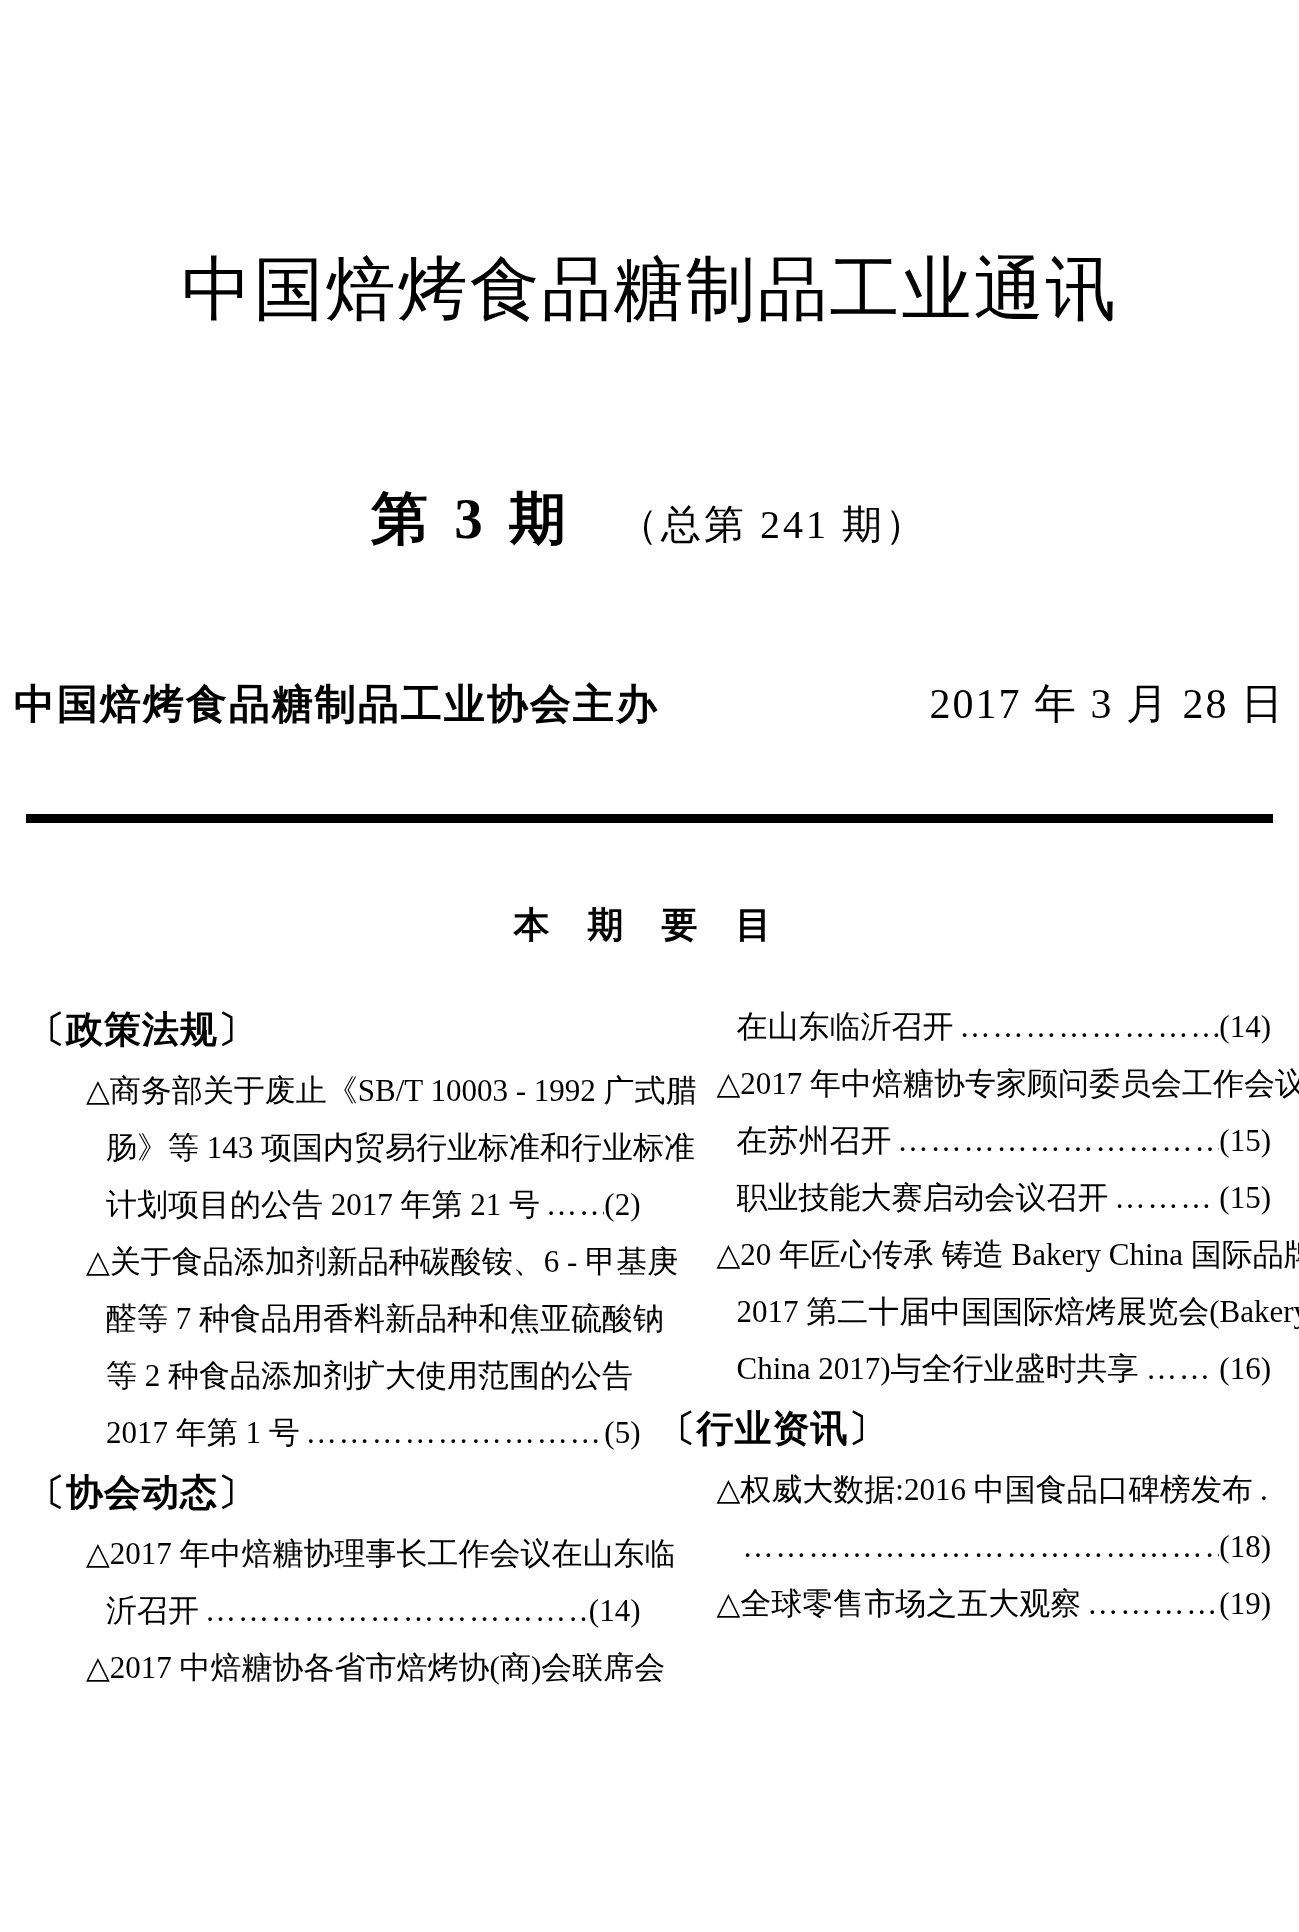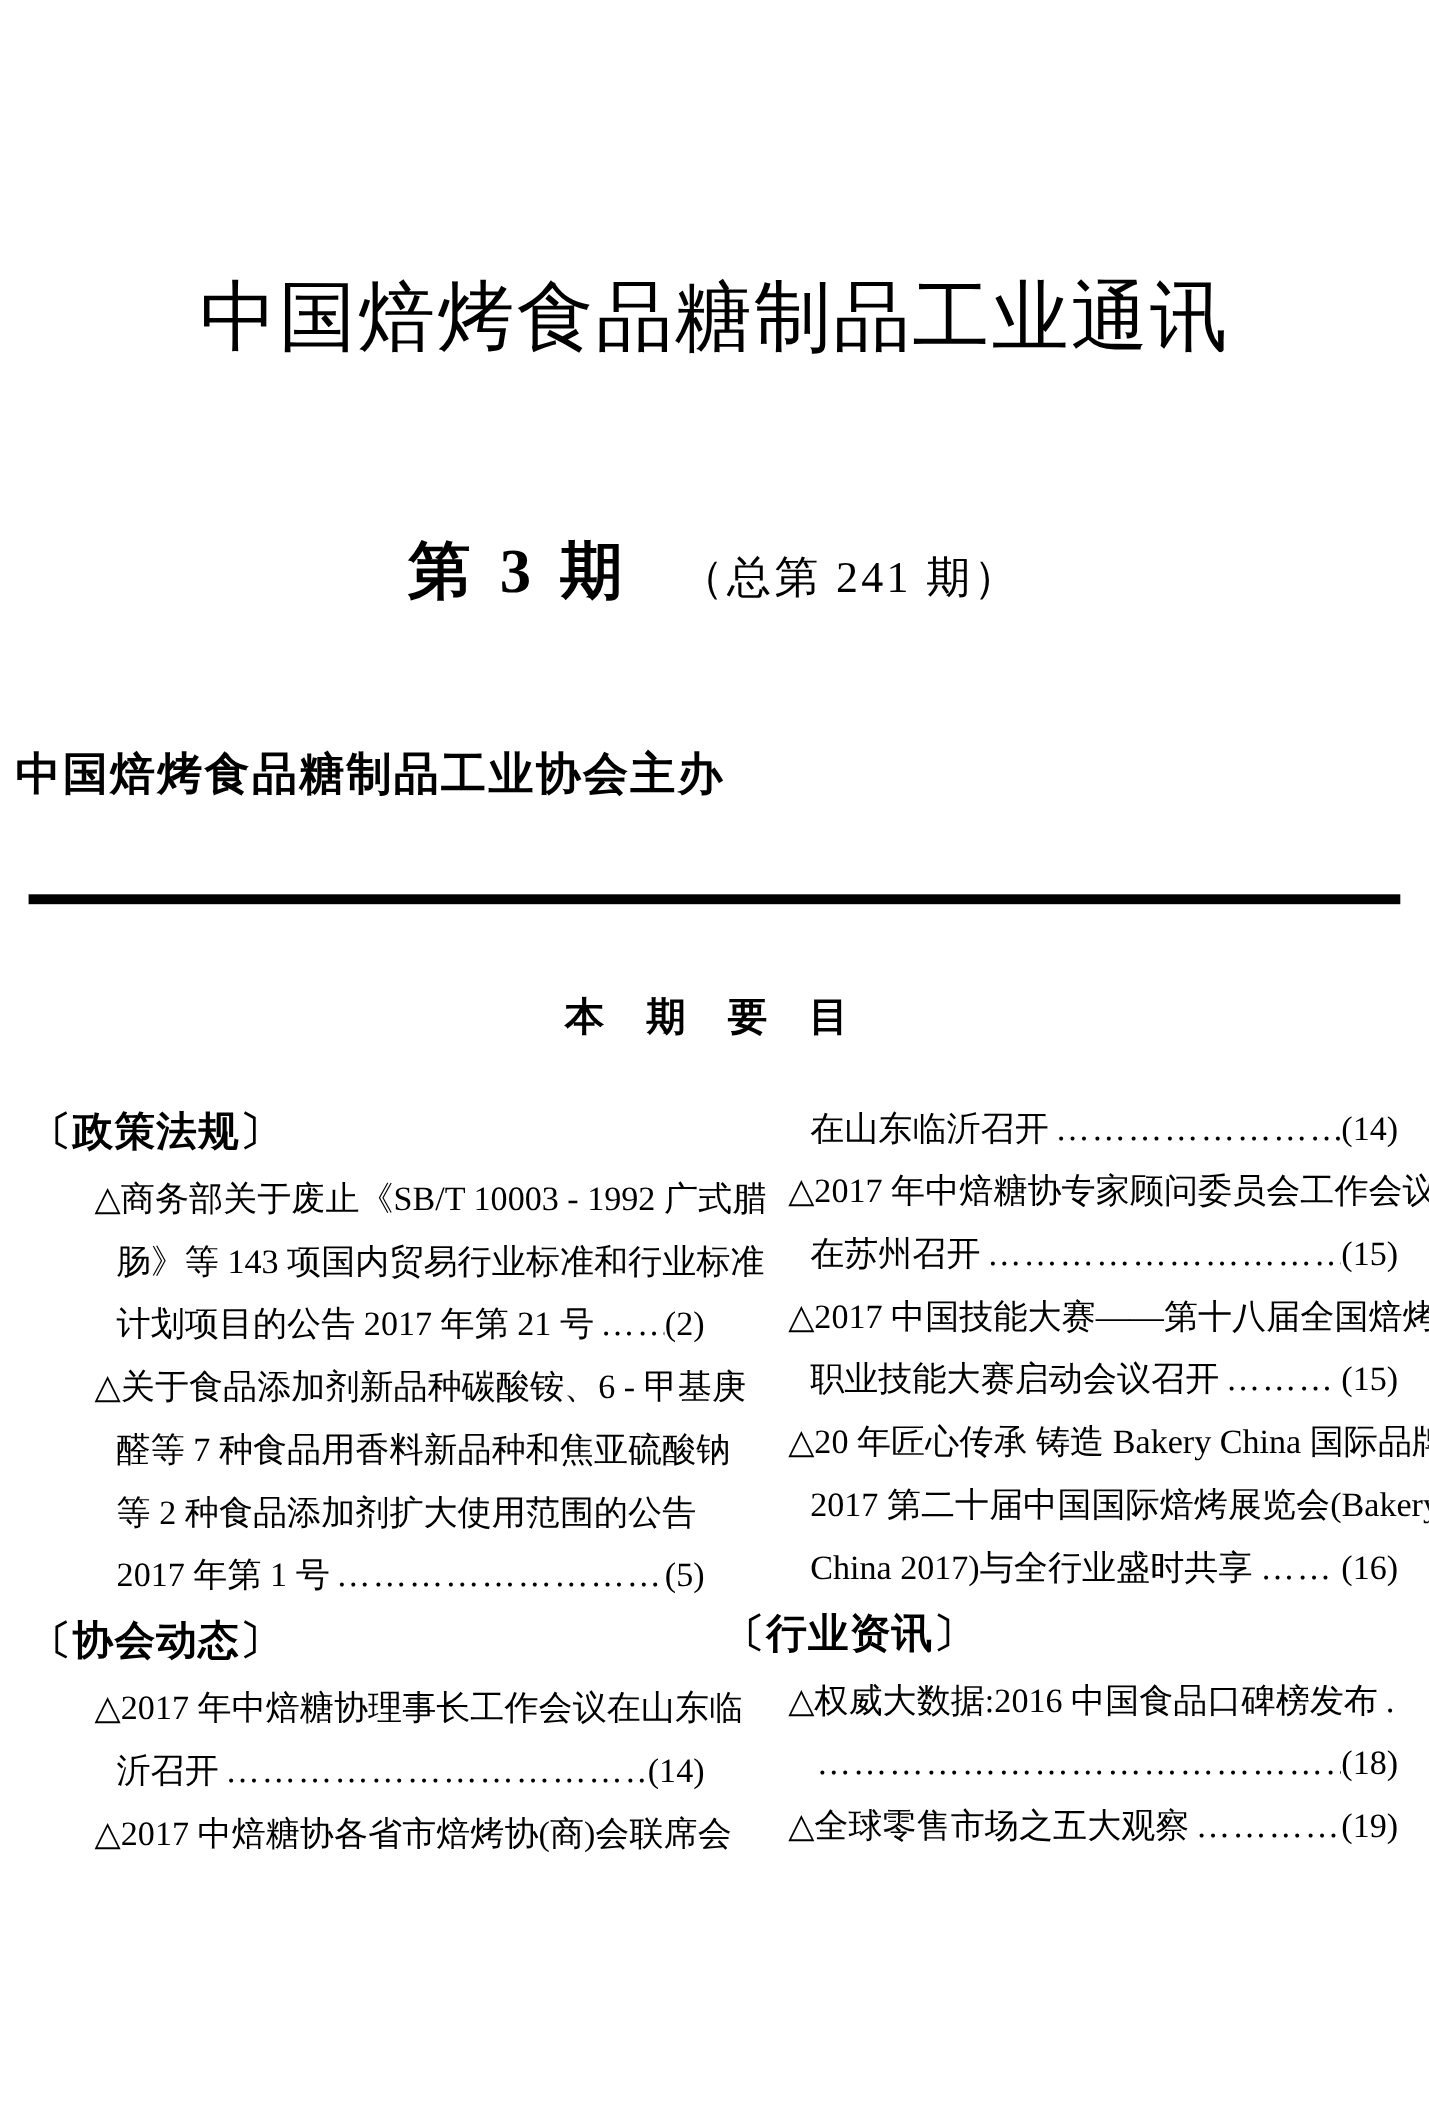--- a/index.html
+++ b/index.html
@@ -86,6 +86,7 @@
 
   <div class="pub-row">
     <span class="publisher">中国焙烤食品糖制品工业协会主办</span>
+    <span class="pub-date">2017 年 3 月 28 日</span>
   </div>
 
   <div class="rule"></div>

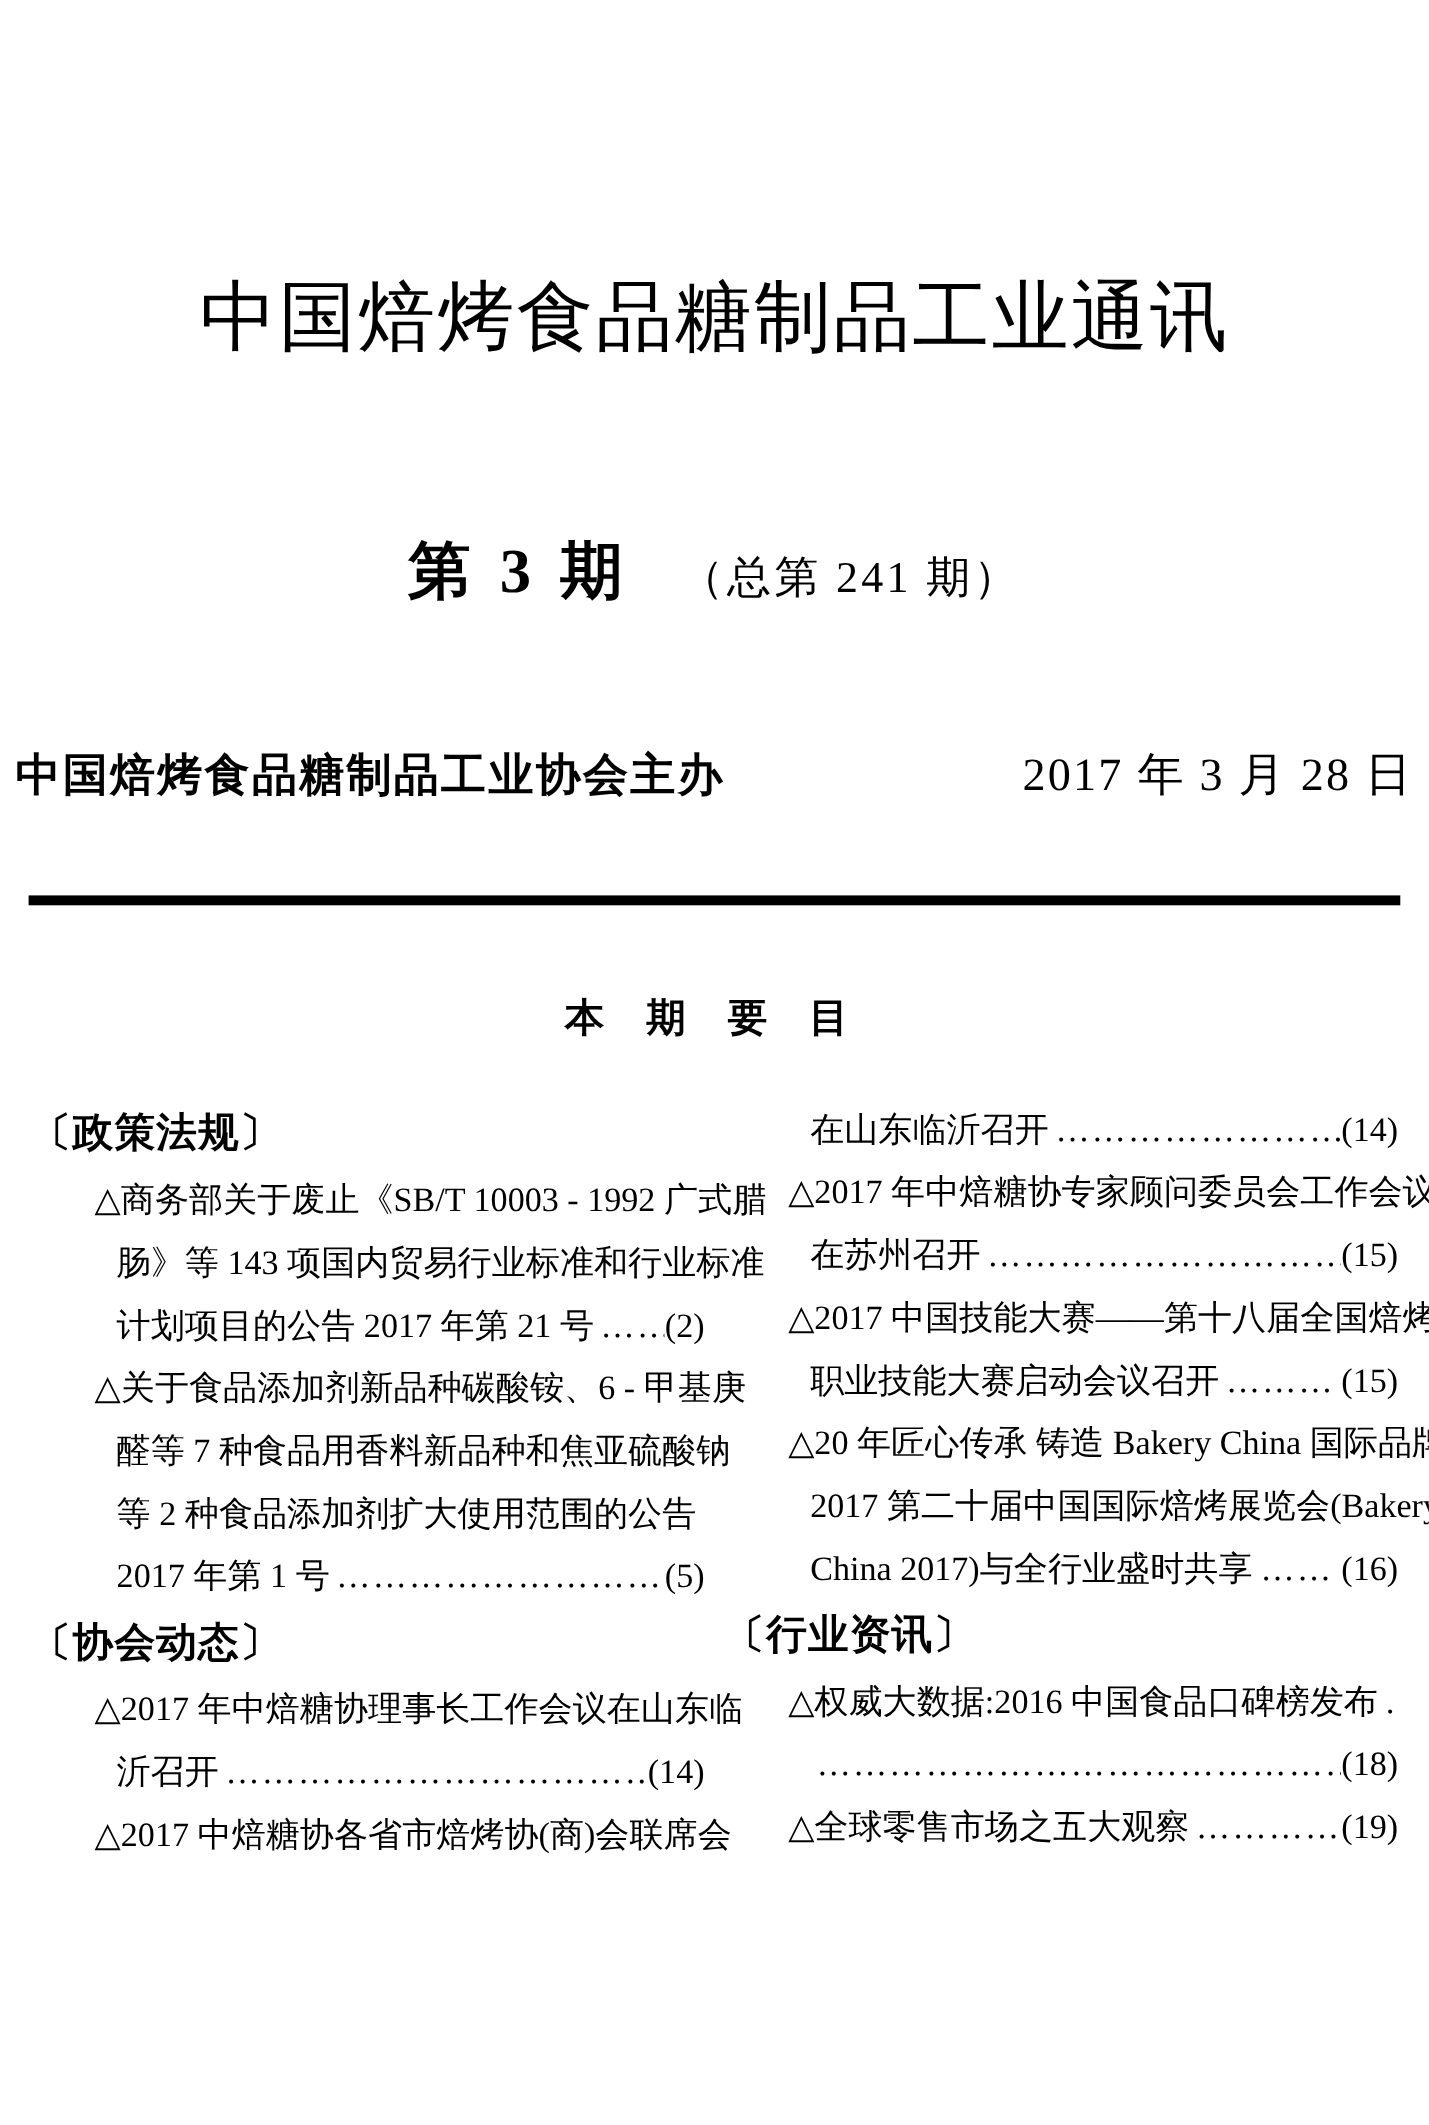--- a/index.html
+++ b/index.html
@@ -154,9 +154,6 @@
         <span class="leader">…………………………</span>
         <span class="page-no">(15)</span>
       </div>
-      <div class="toc-line entry">
-        <span class="t">△2017 中国技能大赛——第十八届全国焙烤</span>
-      </div>
       <div class="toc-line cont">
         <span class="t">职业技能大赛启动会议召开</span>
         <span class="leader">………</span>

